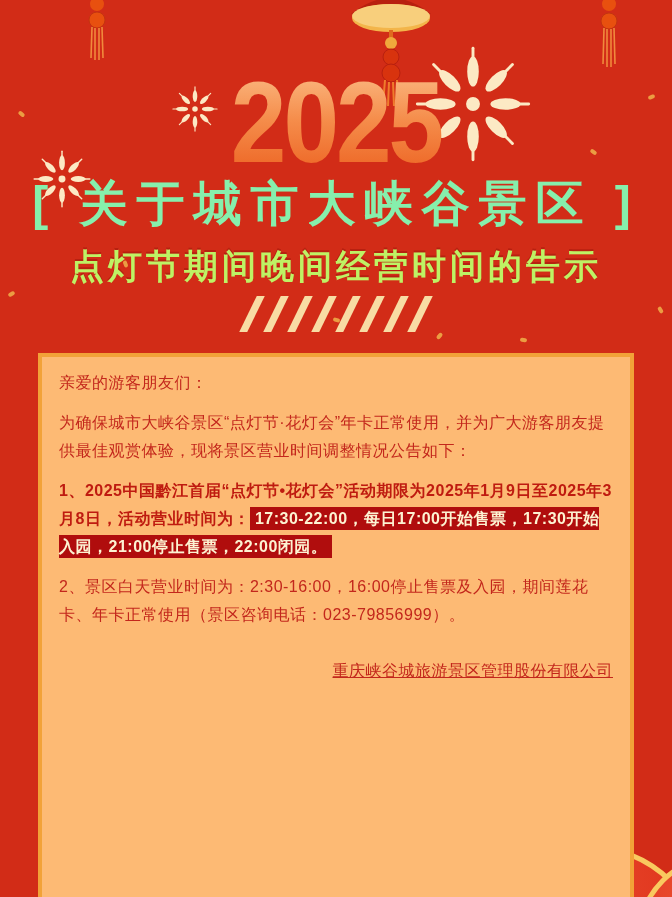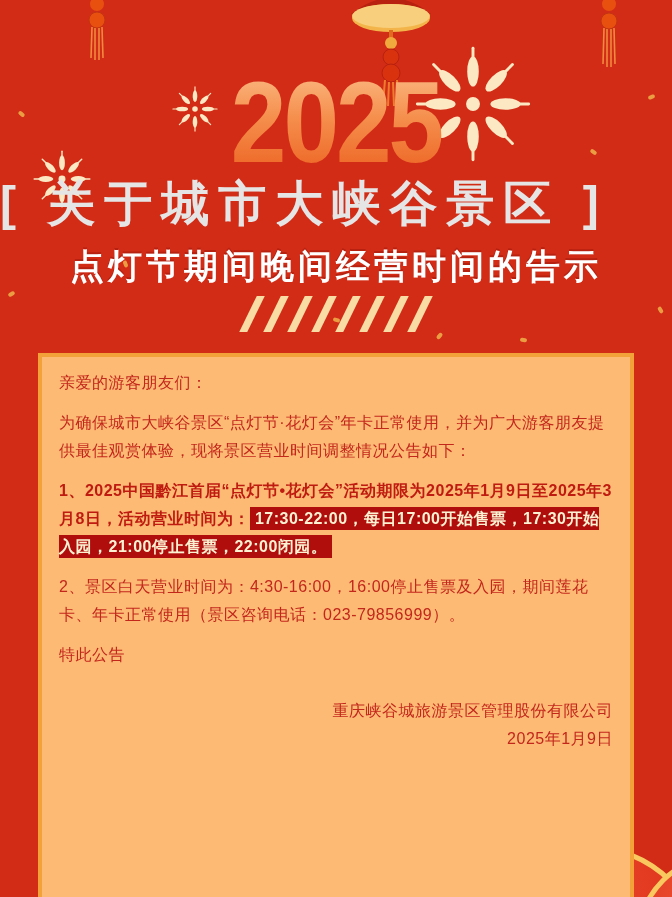--- a/index.html
+++ b/index.html
@@ -28,9 +28,9 @@
     transform:scaleY(1.15);
   }
   .main-title {
-    position:absolute; top:176px; left:0; width:672px; text-align:left;
+    position:absolute; top:176px; left:0; width:672px; text-align:center;
     font-size:48px; line-height:56px; font-weight:900; letter-spacing:9px;
-    color:#e5e5e5; white-space:nowrap;
+    color:#86efac; white-space:nowrap;
   }
   .sub-title {
     position:absolute; top:244px; left:0; width:672px; text-align:center;

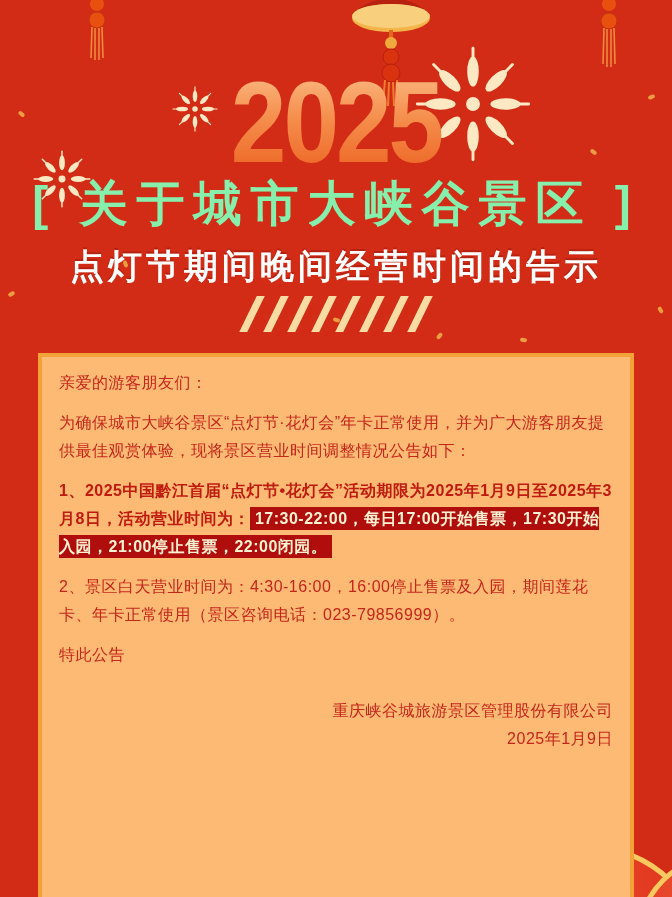--- a/index.html
+++ b/index.html
@@ -35,7 +35,7 @@
   .sub-title {
     position:absolute; top:244px; left:0; width:672px; text-align:center;
     font-size:34px; line-height:44px; font-weight:900; letter-spacing:4px;
-    color:#ffffff; text-shadow:0 -2px 0 rgba(150,20,8,.45);
+    color:#bef264; text-shadow:0 -2px 0 rgba(150,20,8,.45);
   }
   .slashes {
     position:absolute; top:296px; left:0; width:672px; height:38px;

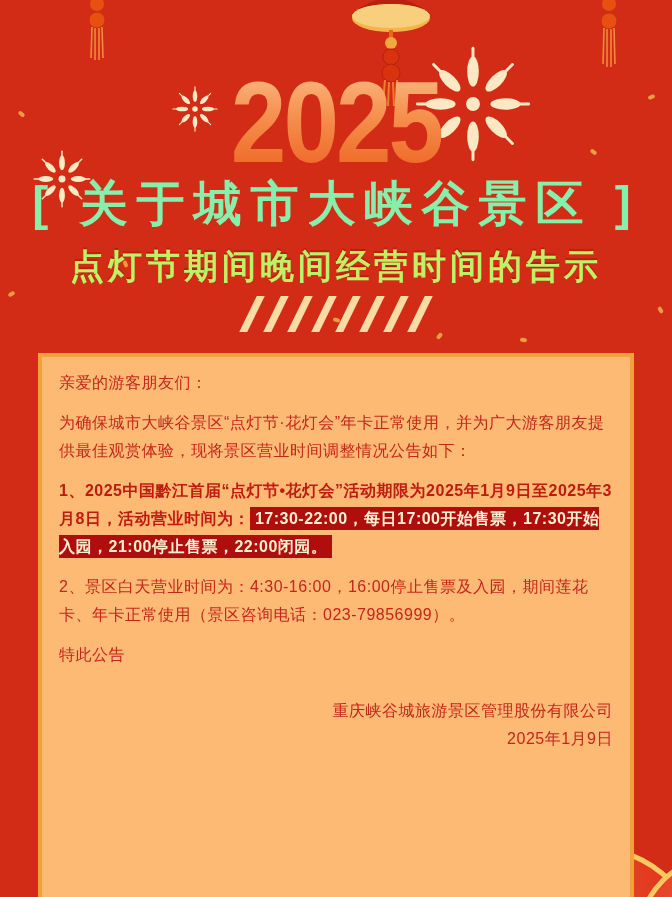--- a/index.html
+++ b/index.html
@@ -180,7 +180,7 @@
     <p>亲爱的游客朋友们：</p>
     <p>为确保城市大峡谷景区“点灯节·花灯会”年卡正常使用，并为广大游客朋友提供最佳观赏体验，现将景区营业时间调整情况公告如下：</p>
     <p class="bold-item"><span>1、2025中国黔江首届“点灯节•花灯会”活动期限为2025年1月9日至2025年3月8日，活动营业时间为：</span><span class="hl">17:30-22:00，每日17:00开始售票，17:30开始入园，21:00停止售票，22:00闭园。</span></p>
-    <p>2、景区白天营业时间为：4:30-16:00，16:00停止售票及入园，期间莲花卡、年卡正常使用（景区咨询电话：023-79856999）。</p>
+    <p>2、景区白天营业时间为：2:30-16:00，16:00停止售票及入园，期间莲花卡、年卡正常使用（景区咨询电话：023-79856999）。</p>
     <p class="closing">特此公告</p>
     <div class="signature">
       <div>重庆峡谷城旅游景区管理股份有限公司</div>

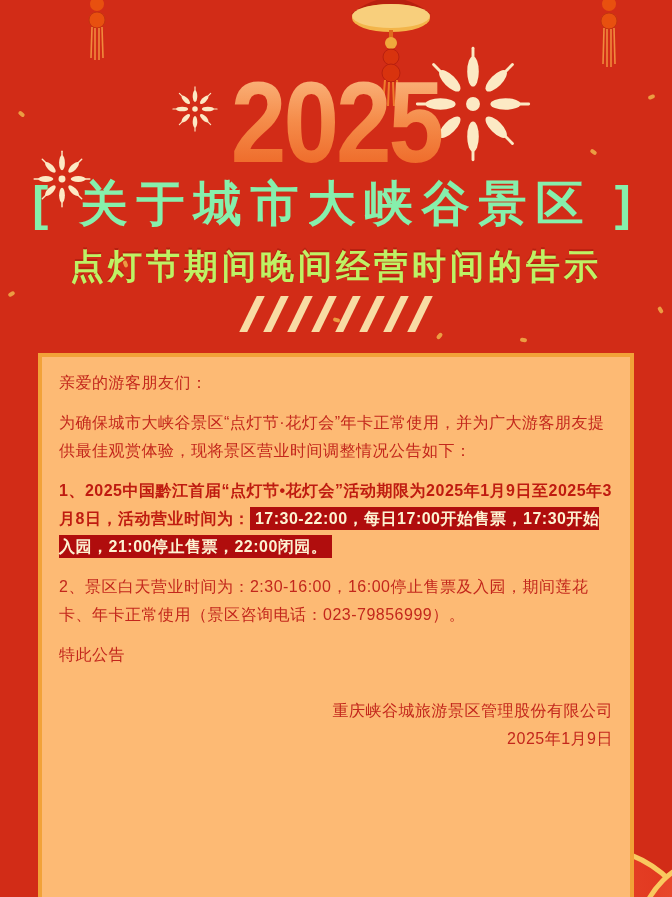--- a/index.html
+++ b/index.html
@@ -181,7 +181,6 @@
     <p>为确保城市大峡谷景区“点灯节·花灯会”年卡正常使用，并为广大游客朋友提供最佳观赏体验，现将景区营业时间调整情况公告如下：</p>
     <p class="bold-item"><span>1、2025中国黔江首届“点灯节•花灯会”活动期限为2025年1月9日至2025年3月8日，活动营业时间为：</span><span class="hl">17:30-22:00，每日17:00开始售票，17:30开始入园，21:00停止售票，22:00闭园。</span></p>
     <p>2、景区白天营业时间为：2:30-16:00，16:00停止售票及入园，期间莲花卡、年卡正常使用（景区咨询电话：023-79856999）。</p>
-    <p class="closing">特此公告</p>
     <div class="signature">
       <div>重庆峡谷城旅游景区管理股份有限公司</div>
       <div>2025年1月9日</div>

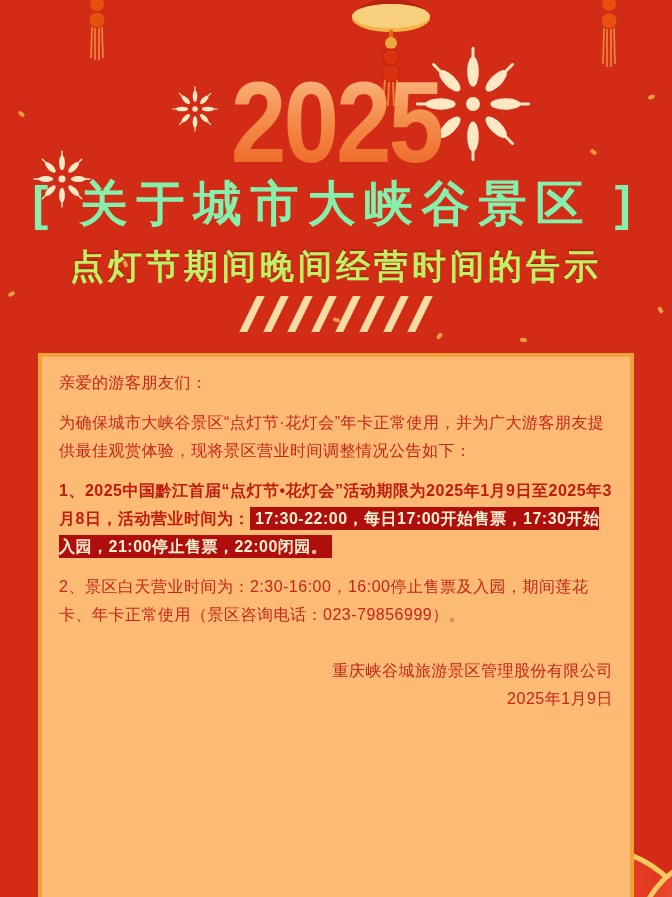--- a/index.html
+++ b/index.html
@@ -63,7 +63,7 @@
   .card .bold-item { font-weight:bold; color:#bf1b10;margin-top:12px; }
   .hl { background:#b00d0d; color:#fdf3d2; font-weight:bold; padding:3px 5px; }
   .closing { margin-top:0; }
-  .signature { margin-top:28px; text-align:right; line-height:28px; }
+  .signature { margin-top:28px; text-align:right; line-height:28px;text-decoration:underline; }
 </style>
 </head>
 <body>

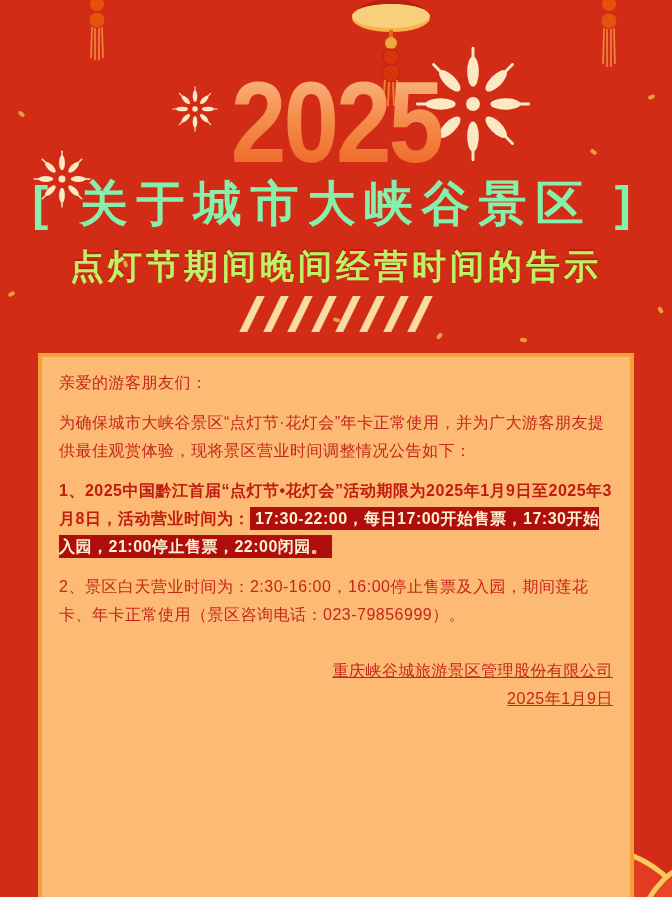--- a/index.html
+++ b/index.html
@@ -183,7 +183,6 @@
     <p>2、景区白天营业时间为：2:30-16:00，16:00停止售票及入园，期间莲花卡、年卡正常使用（景区咨询电话：023-79856999）。</p>
     <div class="signature">
       <div>重庆峡谷城旅游景区管理股份有限公司</div>
-      <div>2025年1月9日</div>
     </div>
   </div>
 

